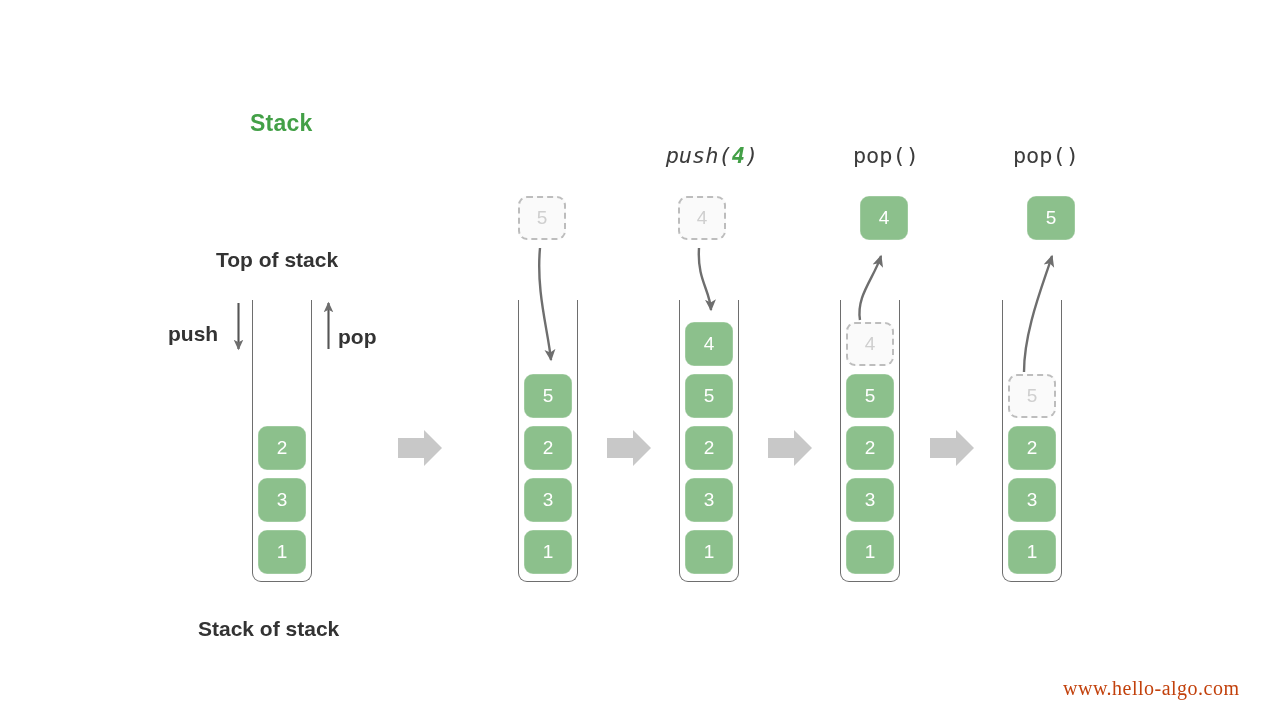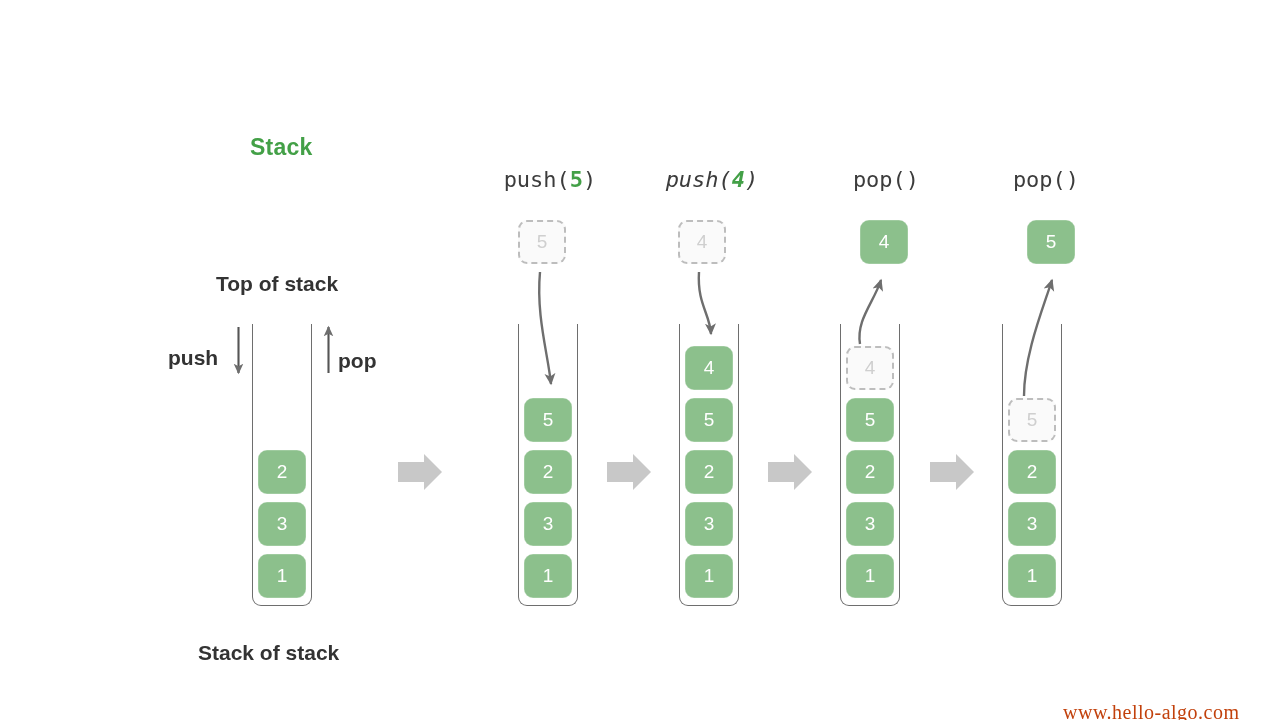--- a/index.html
+++ b/index.html
@@ -21,7 +21,6 @@
     left: 0; top: 0;
     width: 1280px;
     height: 576px;
-    margin-top: 24px;
   }
 
   

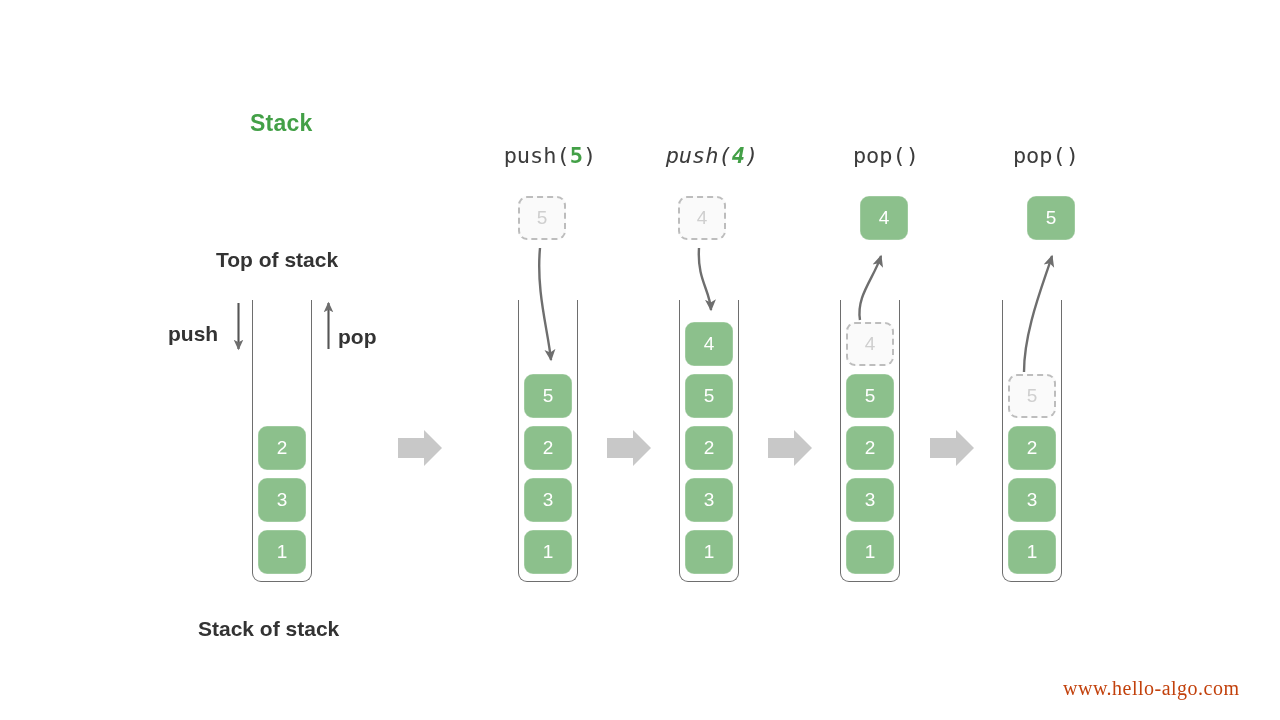--- a/index.html
+++ b/index.html
@@ -158,7 +158,6 @@
 
   <div class="watermark" style="left:1063px; top:677px;">www.hello-algo.com</div>
 
-  <div class="op-label" style="left:470px; top:143px; width:160px;"><span>push</span>(<span class="arg">5</span>)</div>
 
   <div class="op-label" style="left:632px; top:143px; width:160px;font-style:italic;"><span>push</span>(<span class="arg">4</span>)</div>
 

